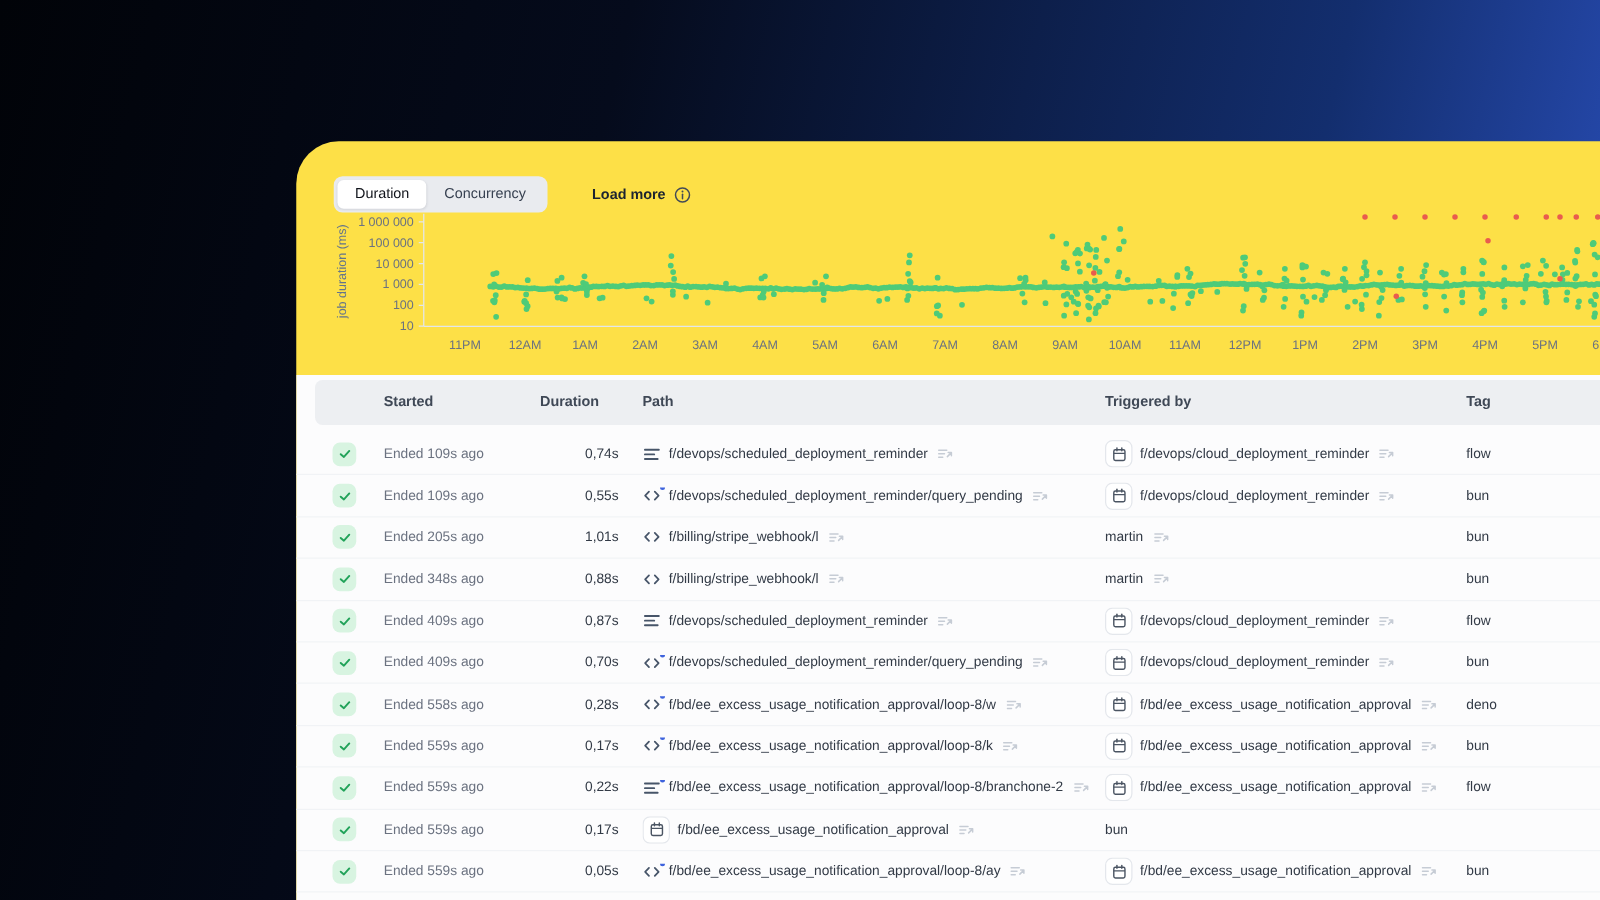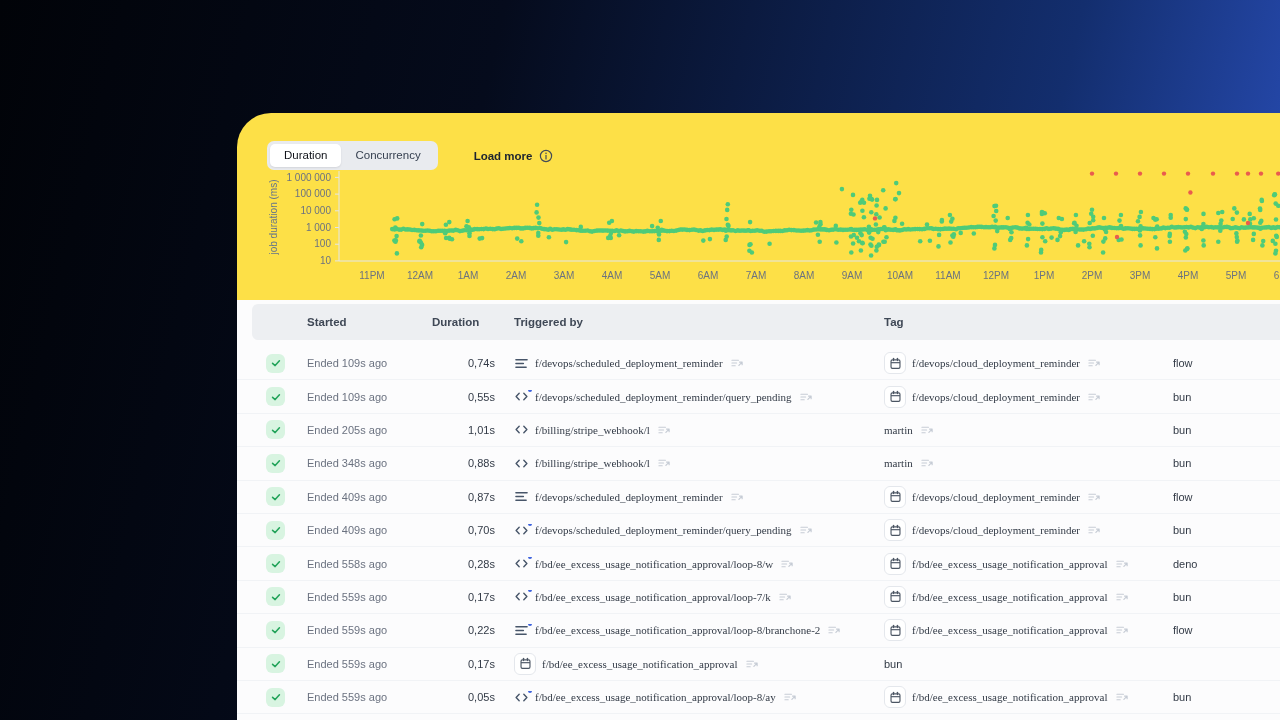--- a/index.html
+++ b/index.html
@@ -830,6 +830,7 @@
         <span></span>
         <span class="hcell">Started</span>
         <span class="hcell">Duration</span>
+        <span class="hcell">Path</span>
         <span class="hcell">Triggered by</span>
         <span class="hcell">Tag</span>
       </div>

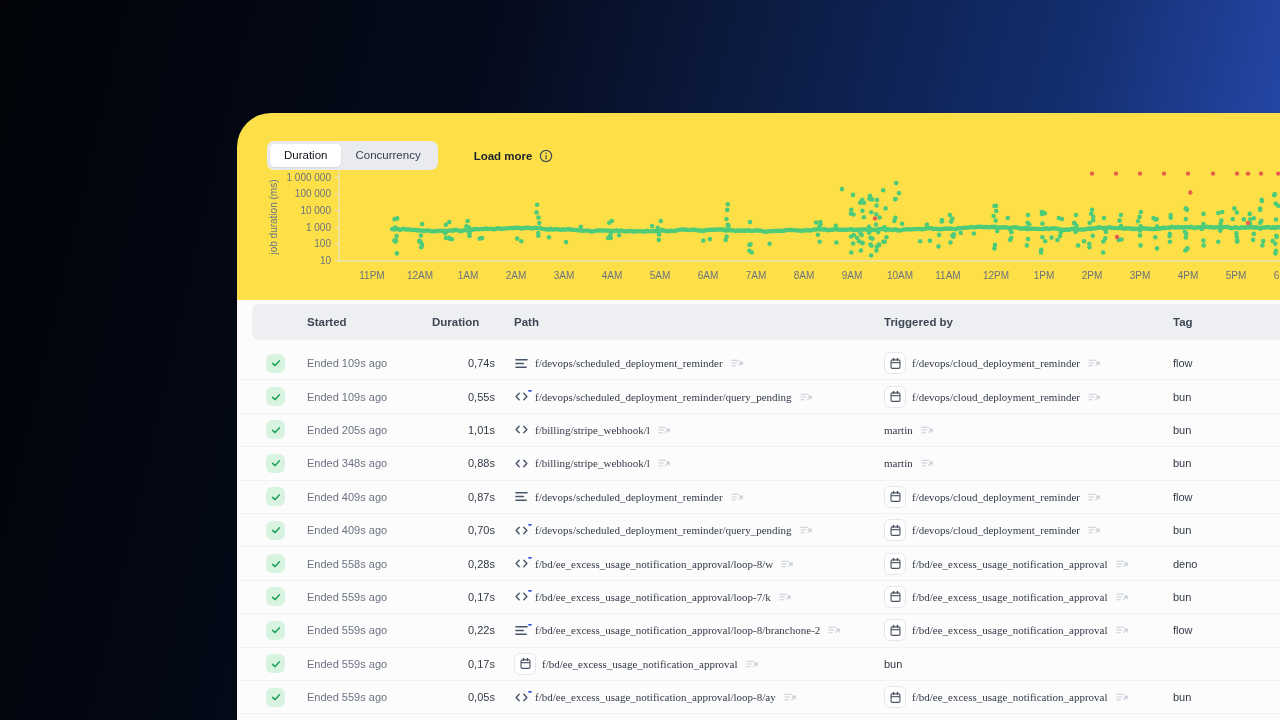--- a/index.html
+++ b/index.html
@@ -35,7 +35,7 @@
   .badge{width:19px;height:19px;border-radius:6px;background:#d8f4e1;display:flex;align-items:center;justify-content:center;}
   .started{font-size:11px;color:#6b7280;}
   .dur{font-size:11px;color:#323a46;margin-left:36px;}
-  .pathcell,.trig{display:flex;align-items:center;gap:6px;font-size:11px;color:#323a46;white-space:nowrap;overflow:hidden;font-family:Liberation Serif, serif;}
+  .pathcell,.trig{display:flex;align-items:center;gap:6px;font-size:11px;color:#323a46;white-space:nowrap;overflow:hidden;}
   .iconwrap{position:relative;flex:none;display:flex;align-items:center;}
   .bluedot{position:absolute;top:-2px;right:-3px;width:4px;height:4px;border-radius:50%;background:#3e63dd;}
   .calbox{flex:none;width:22px;height:22px;border:1px solid #e4e7ec;border-radius:6px;background:#fff;display:flex;align-items:center;justify-content:center;box-sizing:border-box;}

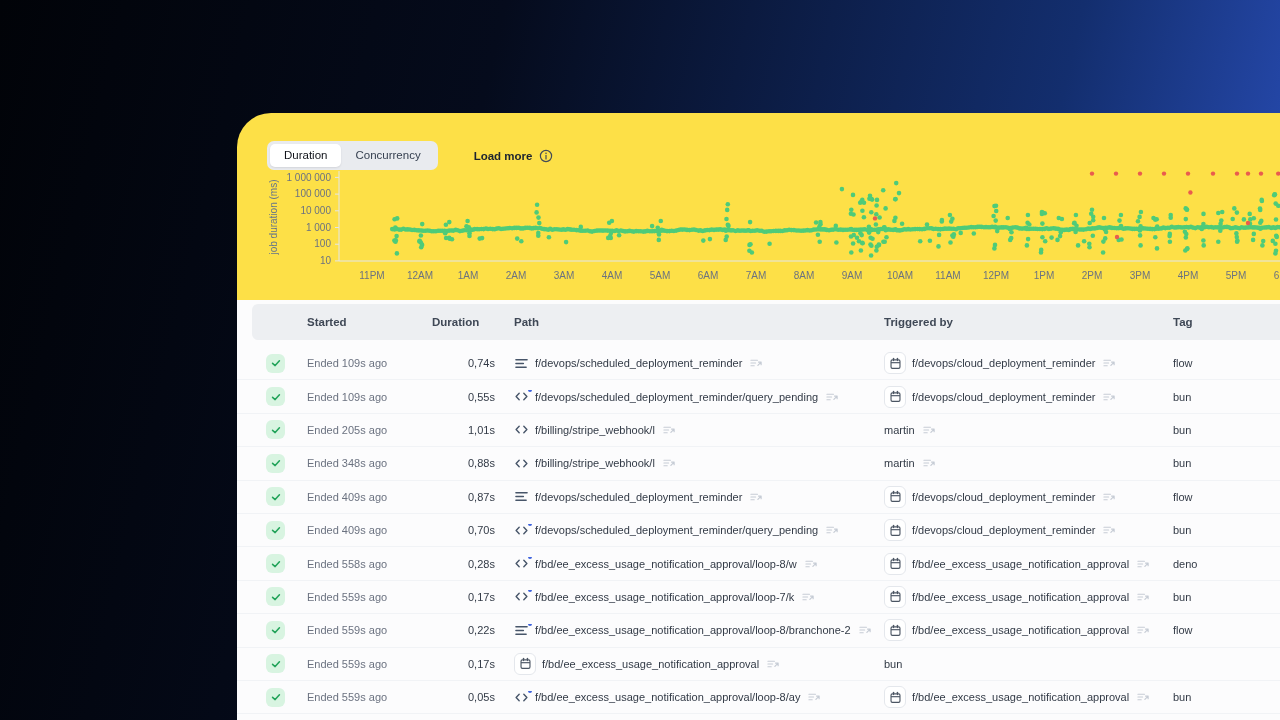--- a/index.html
+++ b/index.html
@@ -1172,7 +1172,7 @@
               </svg>
               <span class="bluedot"></span>
             </span>
-            <span>f/bd/ee_excess_usage_notification_approval/loop-7/k</span>
+            <span>f/bd/ee_excess_usage_notification_approval/loop-8/k</span>
             <span class="filtericon">
               <svg width="13" height="12" viewBox="0 0 14 13" fill="none">
                 <line x1="1" y1="3.5" x2="8" y2="3.5" stroke="#c6ccd5" stroke-width="1.3" stroke-linecap="round"></line>

